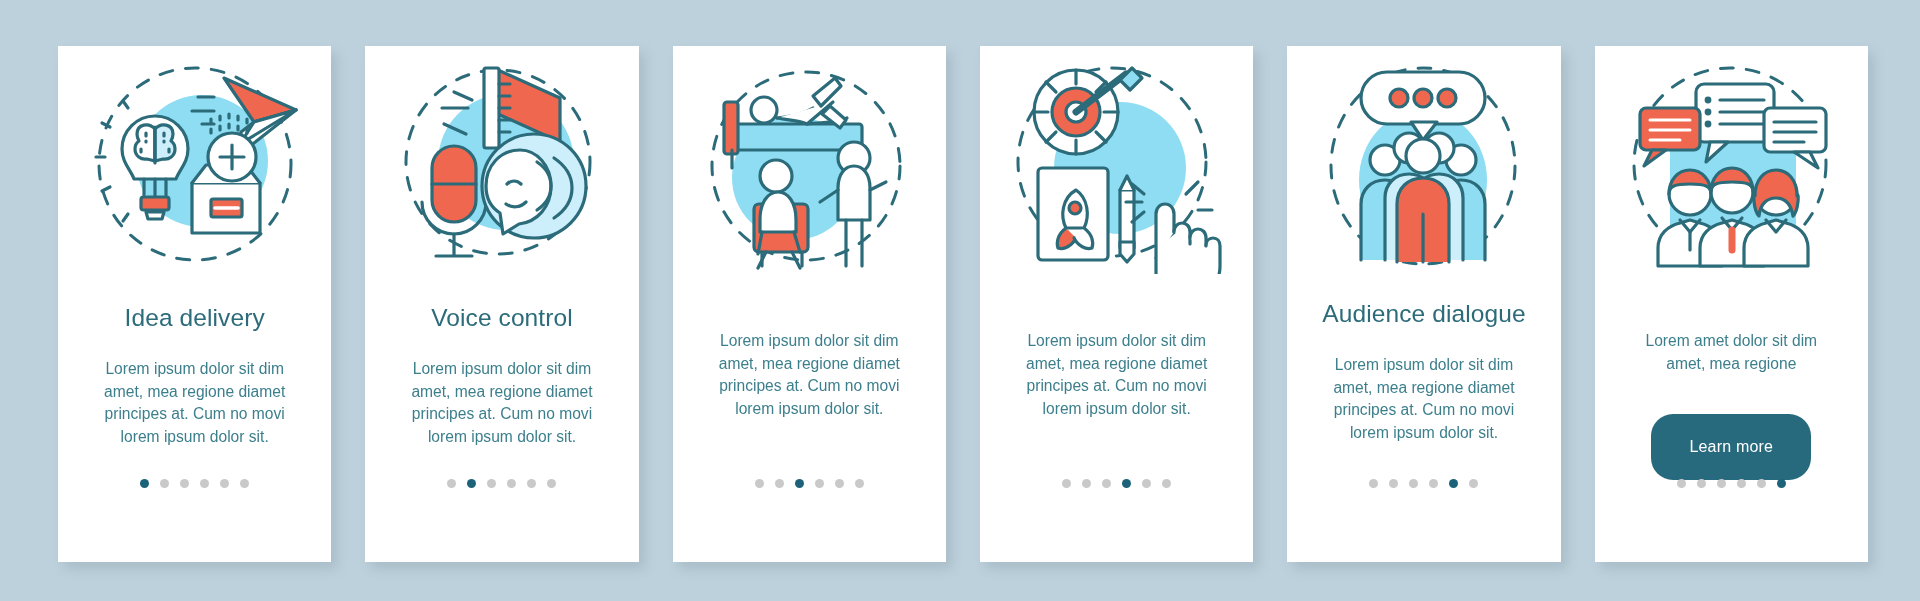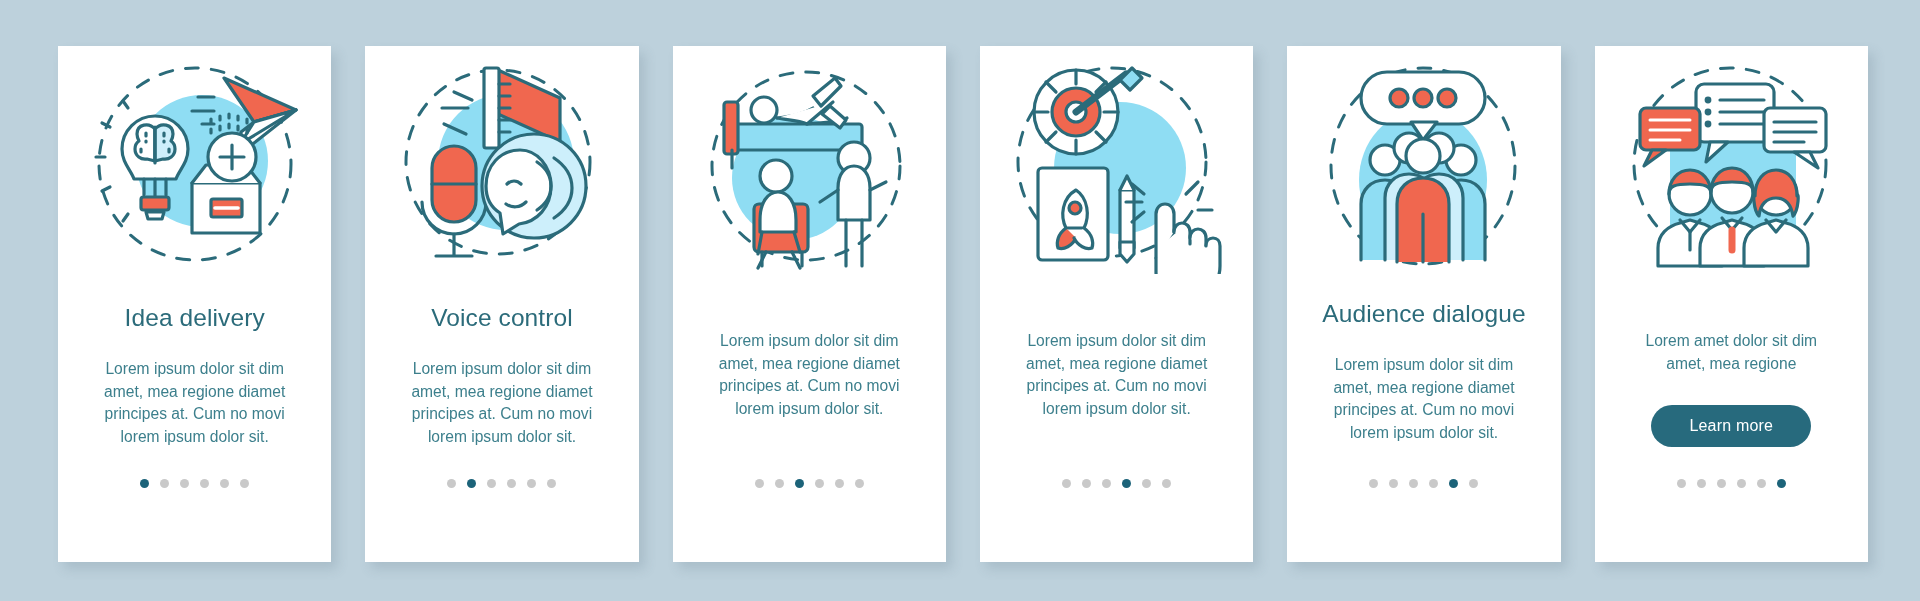--- a/index.html
+++ b/index.html
@@ -83,14 +83,14 @@
 
   
   .learn-btn {
-    margin-top: 30px;
+    margin-top: 39px;
     background: #276a7d;
     color: #ffffff;
     border: none;
     border-radius: 22px;
     font-size: 16px;
     font-family: "Liberation Sans", sans-serif;
-    padding: 12px 38px;
+    padding: 24px 38px;
     cursor: pointer;
     letter-spacing: 0.2px;
   }

